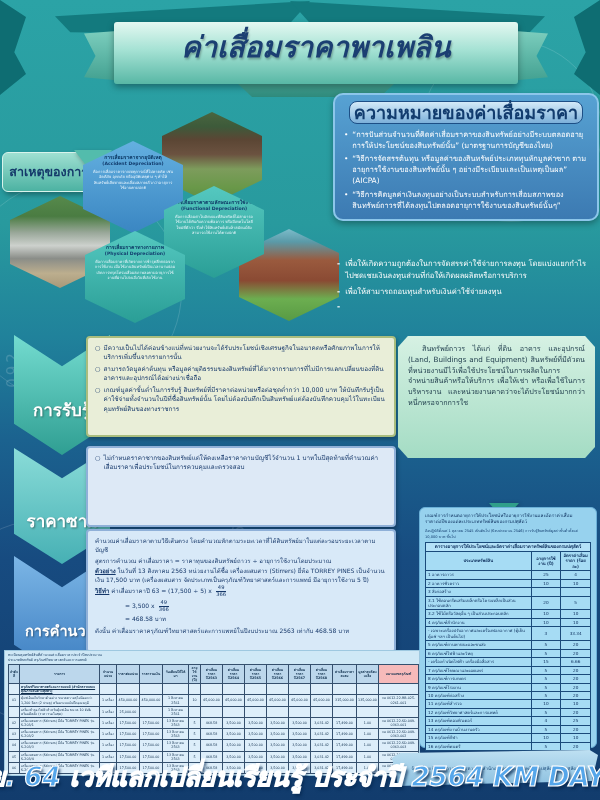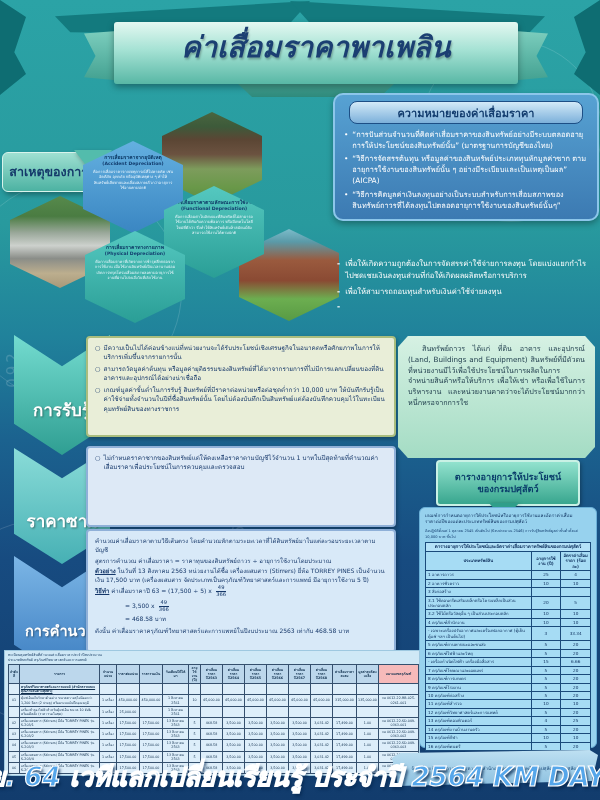--- a/index.html
+++ b/index.html
@@ -51,7 +51,7 @@
   .meaning{position:absolute;left:333px;top:93px;width:262px;height:124px;border-radius:10px;
     background:linear-gradient(180deg,#57a2d3,#3c7ab2);border:2px solid #8cc6ea;box-shadow:0 3px 6px rgba(0,0,0,.3);}
   .meaning-hd{margin:6px 14px 4px 14px;height:21px;border-radius:8px;background:linear-gradient(180deg,#d3eaf8,#7cb0da);
-    border:1px solid #1d4f86;display:flex;align-items:center;justify-content:center;font-size:11px;font-weight:bold;color:#123c6e;}
+    border:1px solid #1d4f86;display:flex;align-items:center;justify-content:center;font-size:18px;font-weight:bold;color:#123c6e;}
   .m-bullets{padding:1px 9px 0 9px;}
   .m-bullet{display:flex;font-size:7.4px;color:#fff;line-height:1.5;margin-bottom:2px;}
   .m-bullet .marker{margin-right:4px;}

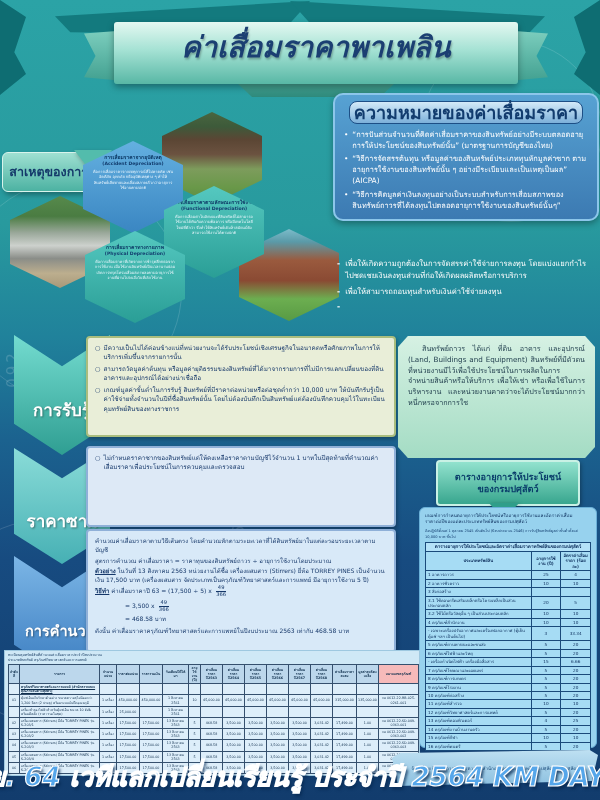--- a/index.html
+++ b/index.html
@@ -275,10 +275,6 @@
     <div class="assets-body">สินทรัพย์ถาวร ได้แก่ ที่ดิน อาคาร และอุปกรณ์ (Land, Buildings and Equipment) สินทรัพย์ที่มีตัวตน ที่หน่วยงานมีไว้เพื่อใช้ประโยชน์ในการผลิตในการจำหน่ายสินค้าหรือให้บริการ เพื่อให้เช่า หรือเพื่อใช้ในการบริหารงาน และหน่วยงานคาดว่าจะได้ประโยชน์มากกว่า หนึ่กหรอจากการใช</div>
   </div>
 
-  <div class="life-label">
-    <span>ตารางอายุการให้ประโยชน์</span>
-    <span>ของกรมปศุสัตว์</span>
-  </div>
   <div class="life-arrow"></div>
 
   <div class="life-box">

